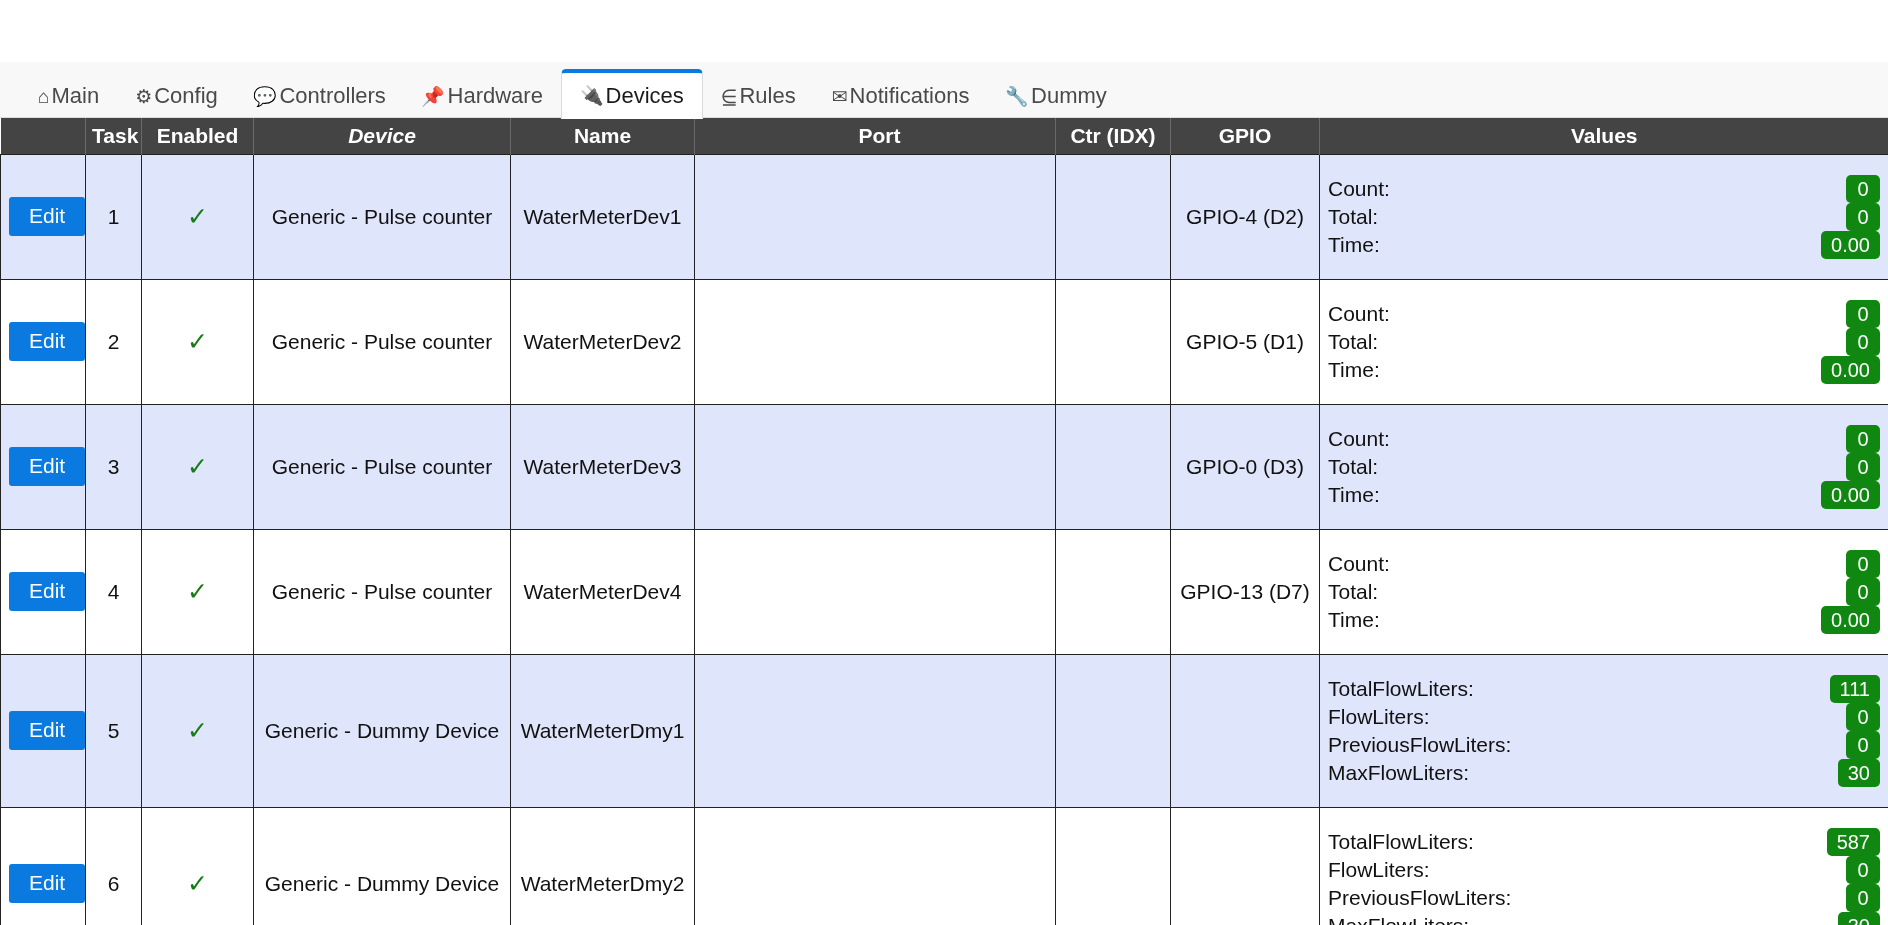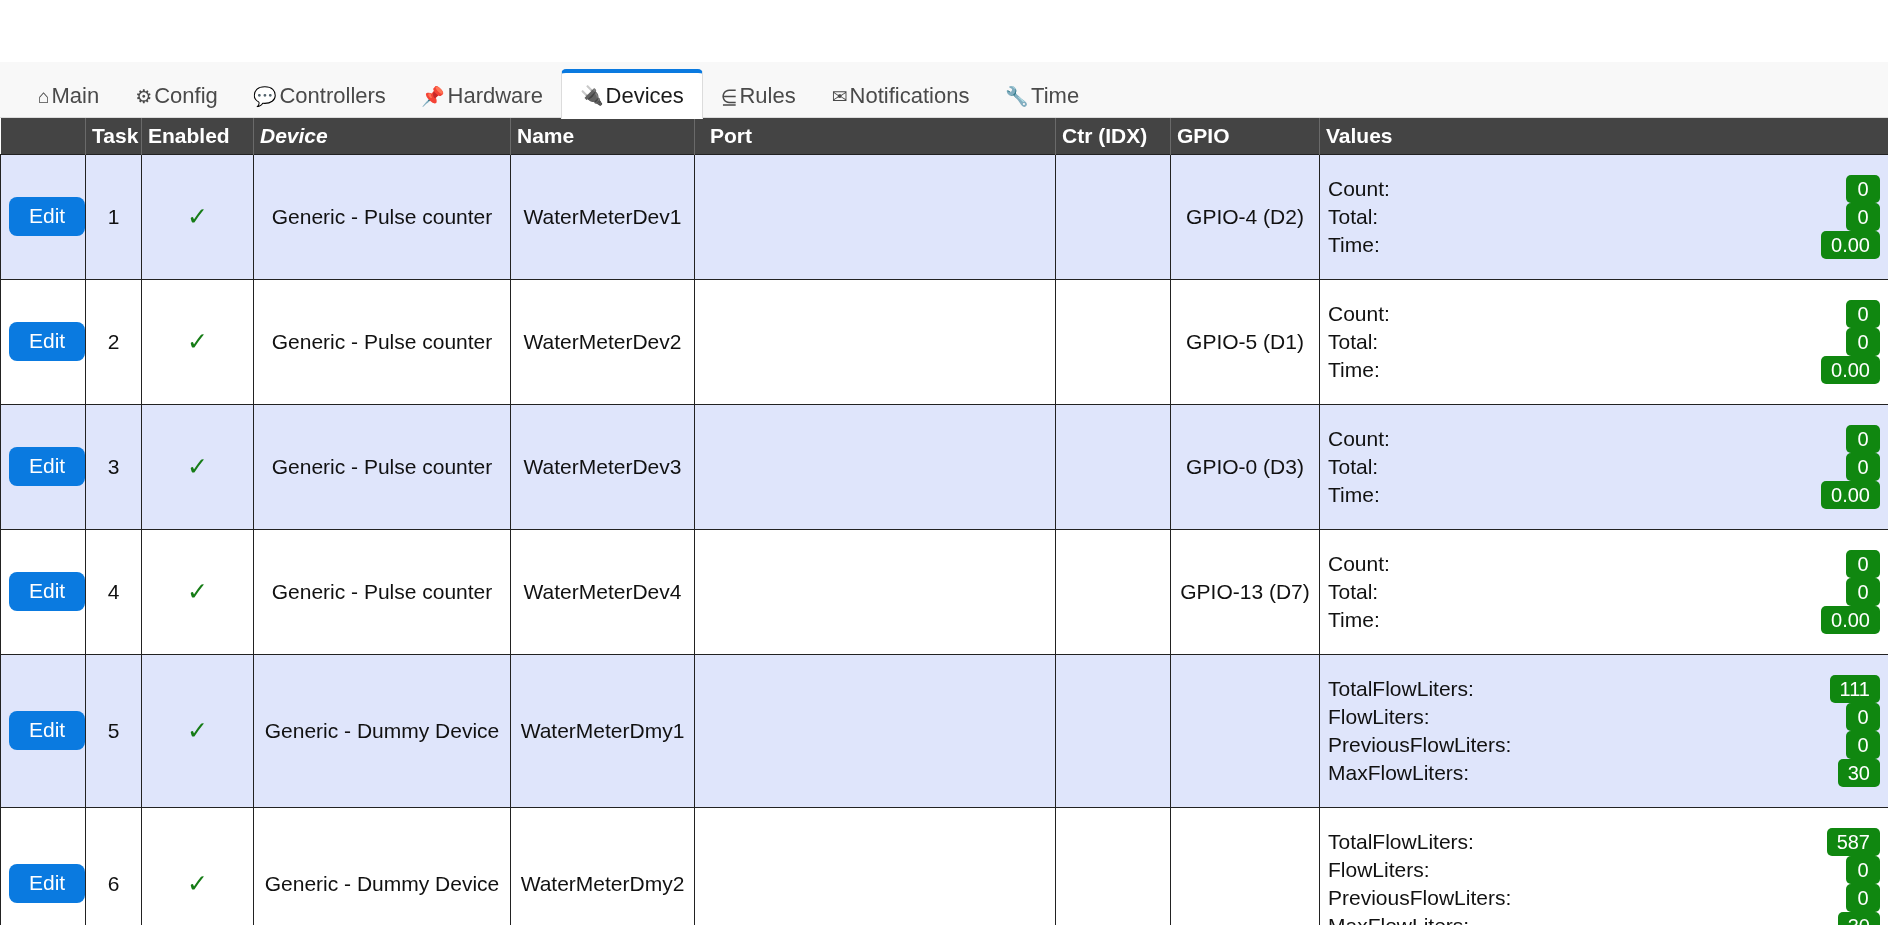--- a/index.html
+++ b/index.html
@@ -204,7 +204,7 @@
         </div>
         <div class="tab">
           <span class="ticon">🔧</span>
-          <span>Time</span>
+          <span>Dummy</span>
         </div>
       </div>
   </div>

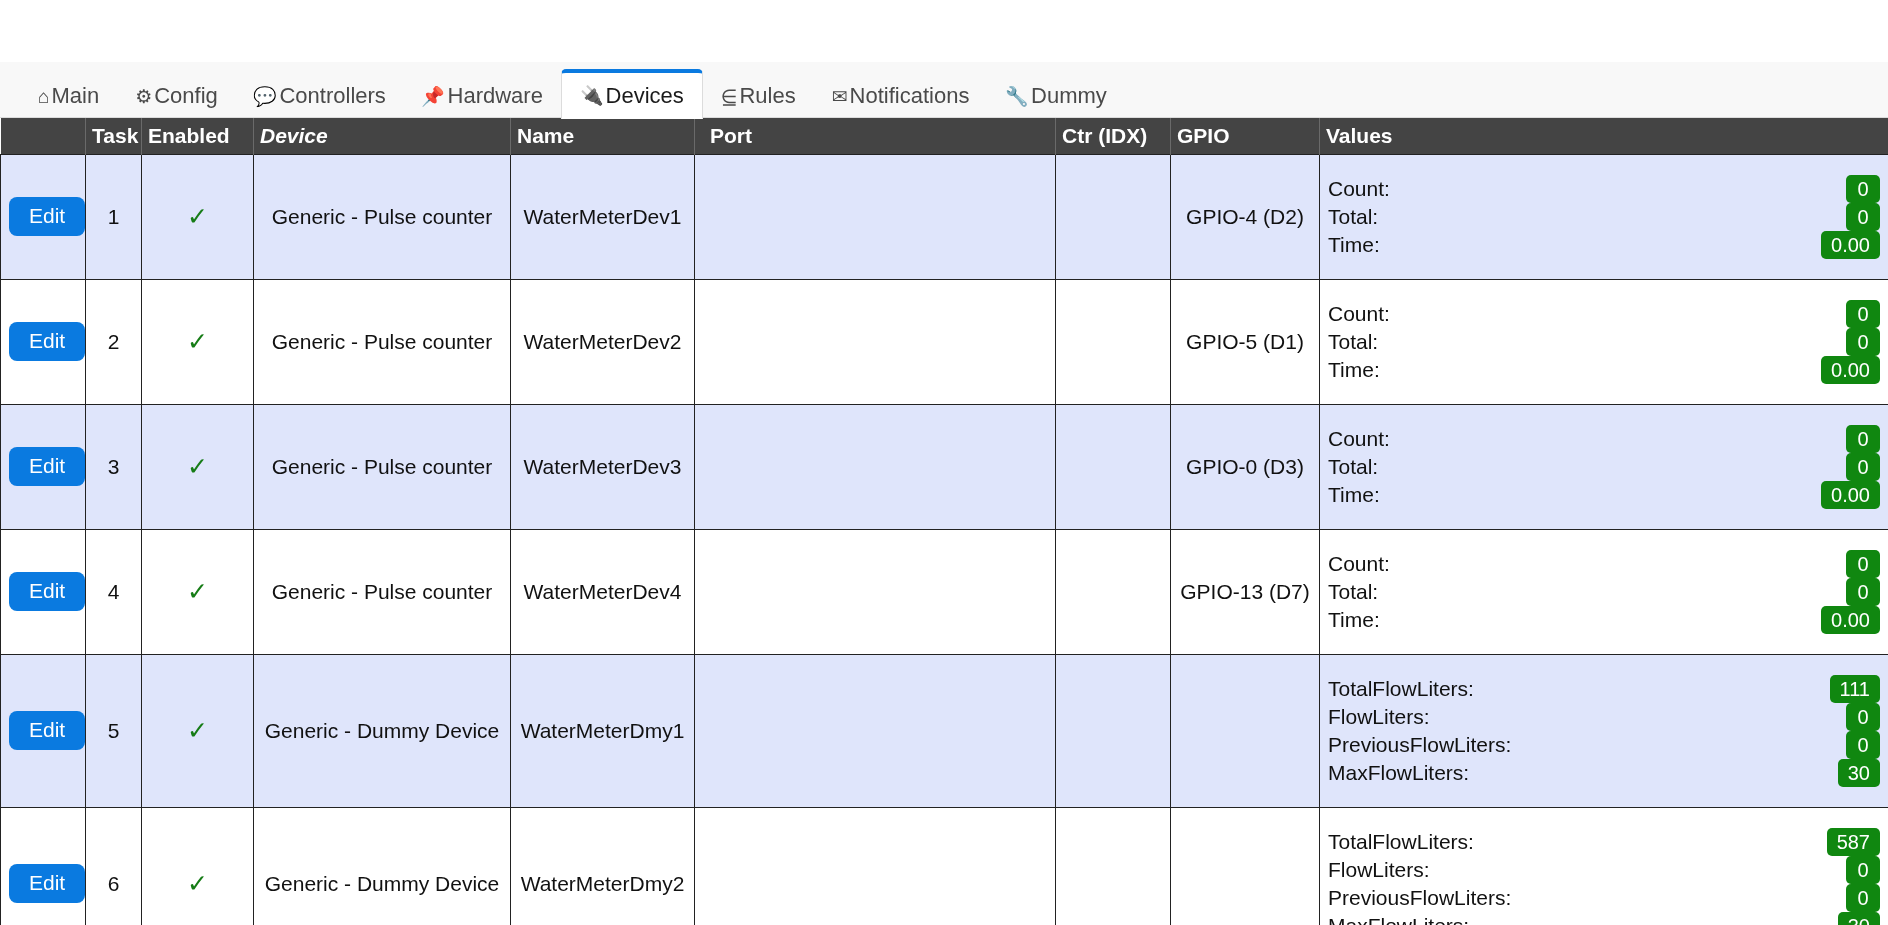--- a/index.html
+++ b/index.html
@@ -99,7 +99,7 @@
     font-weight: bold;
     height: 36px;
     padding: 4px 6px;
-    text-align: left;
+    text-align: center;
     border-right: 1px solid #6a6a6a;
     border-bottom: none;
   }

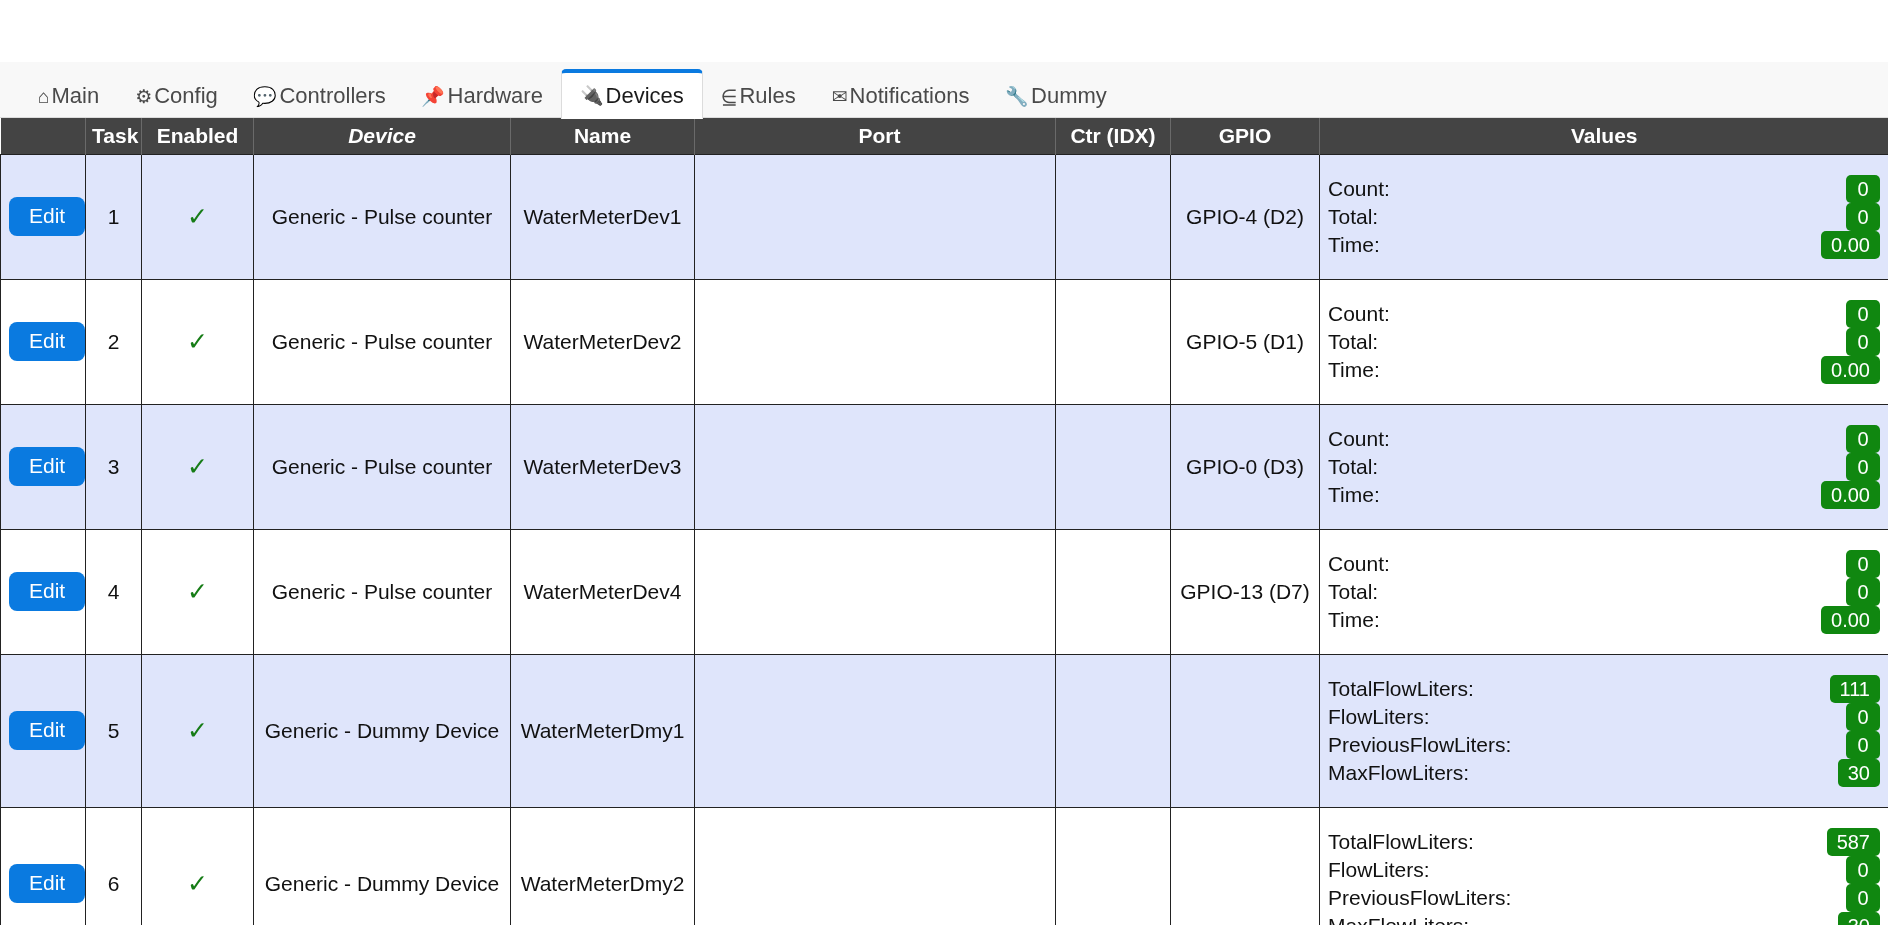--- a/index.html
+++ b/index.html
@@ -128,7 +128,7 @@
     font-size: 21px;
     font-family: "Liberation Sans", sans-serif;
     border: none;
-    border-radius: 8px;
+    border-radius: 3px;
     padding: 7px 20px;
     cursor: pointer;
     line-height: 1.15;

